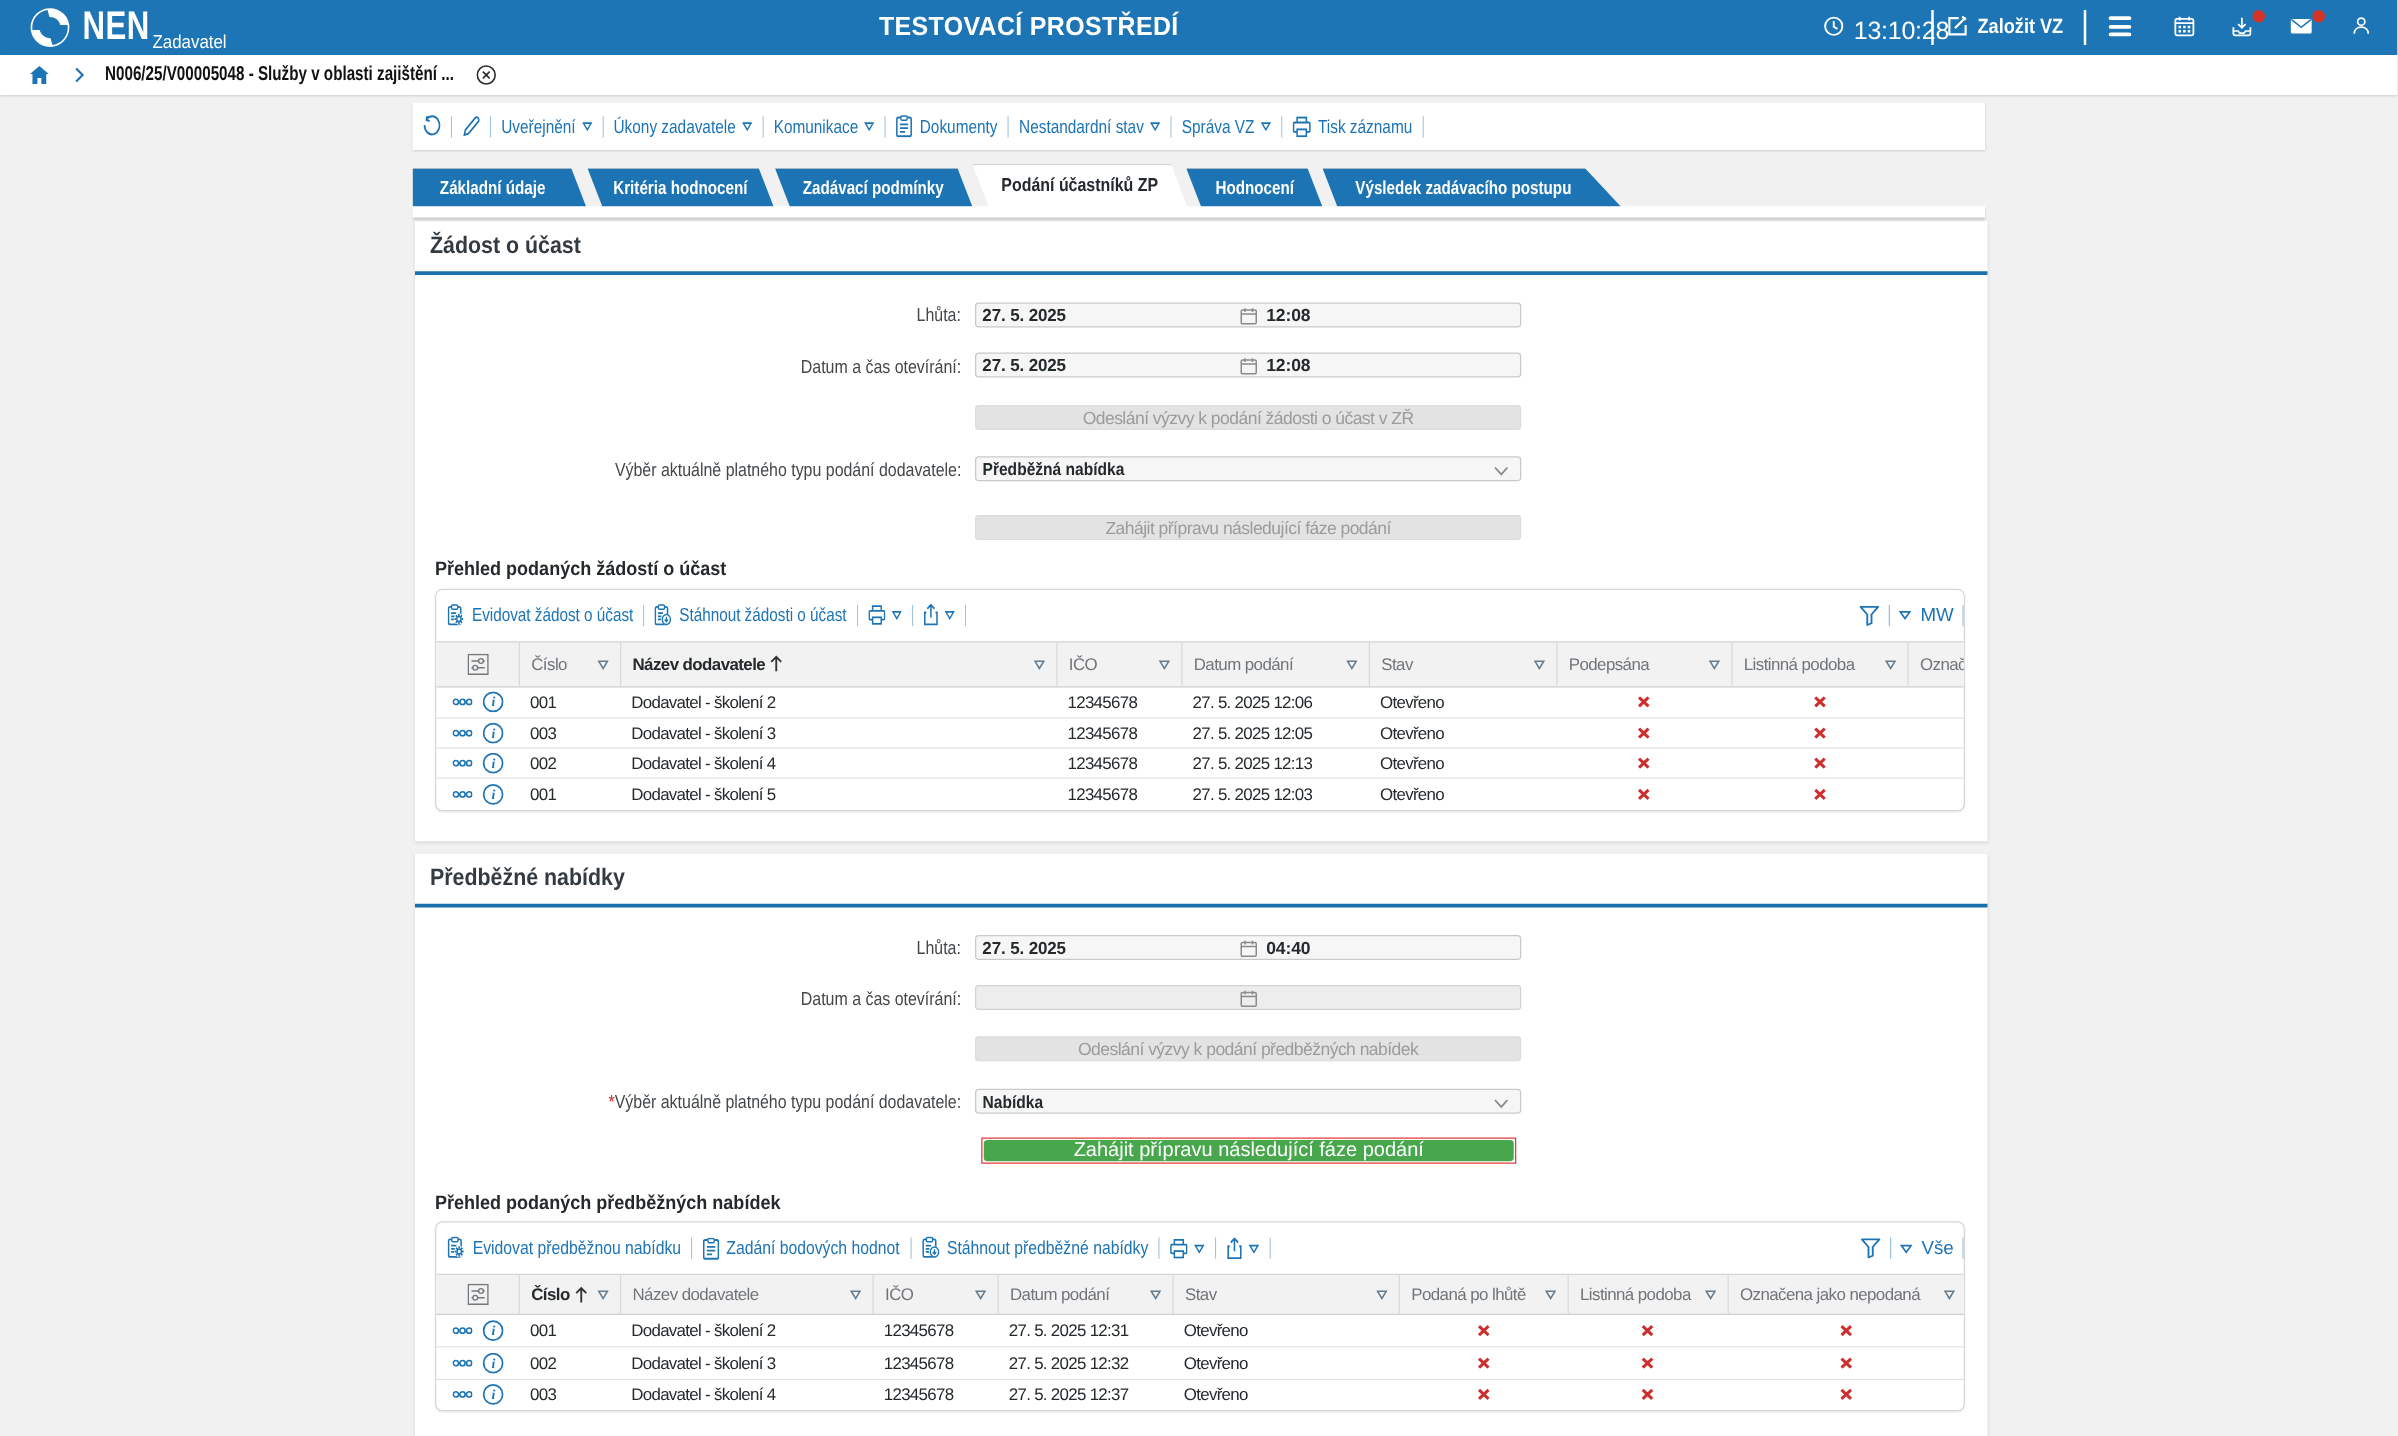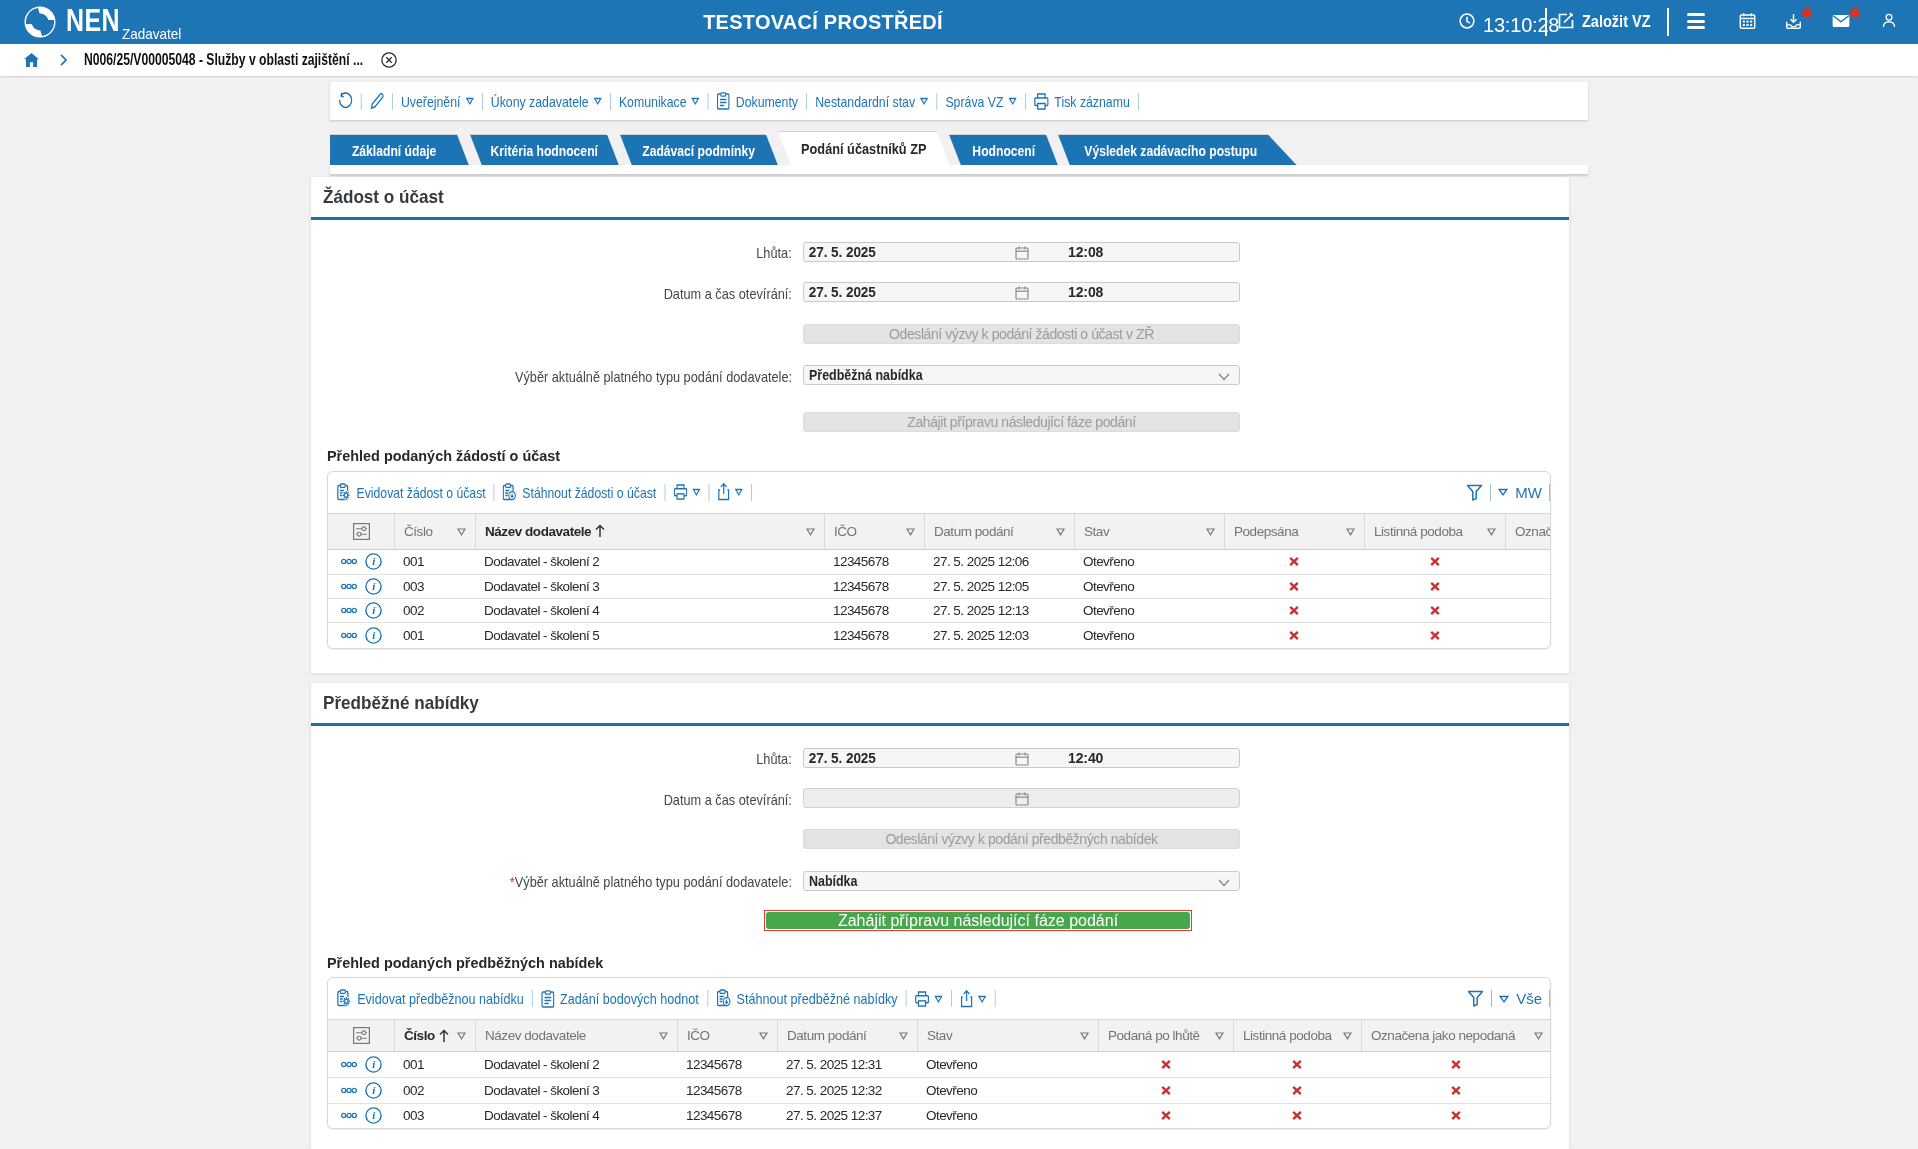--- a/index.html
+++ b/index.html
@@ -39,7 +39,7 @@
 #tabstrip { position:absolute; left:330px; top:165px; width:1258px; height:9px; background:#fff; box-shadow:0 2px 2px rgba(0,0,0,0.16); z-index:2; }
 
 
-.panel { position:absolute; left:311px; width:1258px; background:#fff; box-shadow:0 1px 3px rgba(0,0,0,0.10);padding-left:44px; }
+.panel { position:absolute; left:332px; width:1258px; background:#fff; box-shadow:0 1px 3px rgba(0,0,0,0.10); }
 #panel1 { top:177px; height:496px; }
 #panel2 { top:683px; height:466px; }
 .secH { position:absolute; left:12px; font-size:19px; font-weight:bold; color:#333b41; transform:scaleX(0.9); transform-origin:left center; }

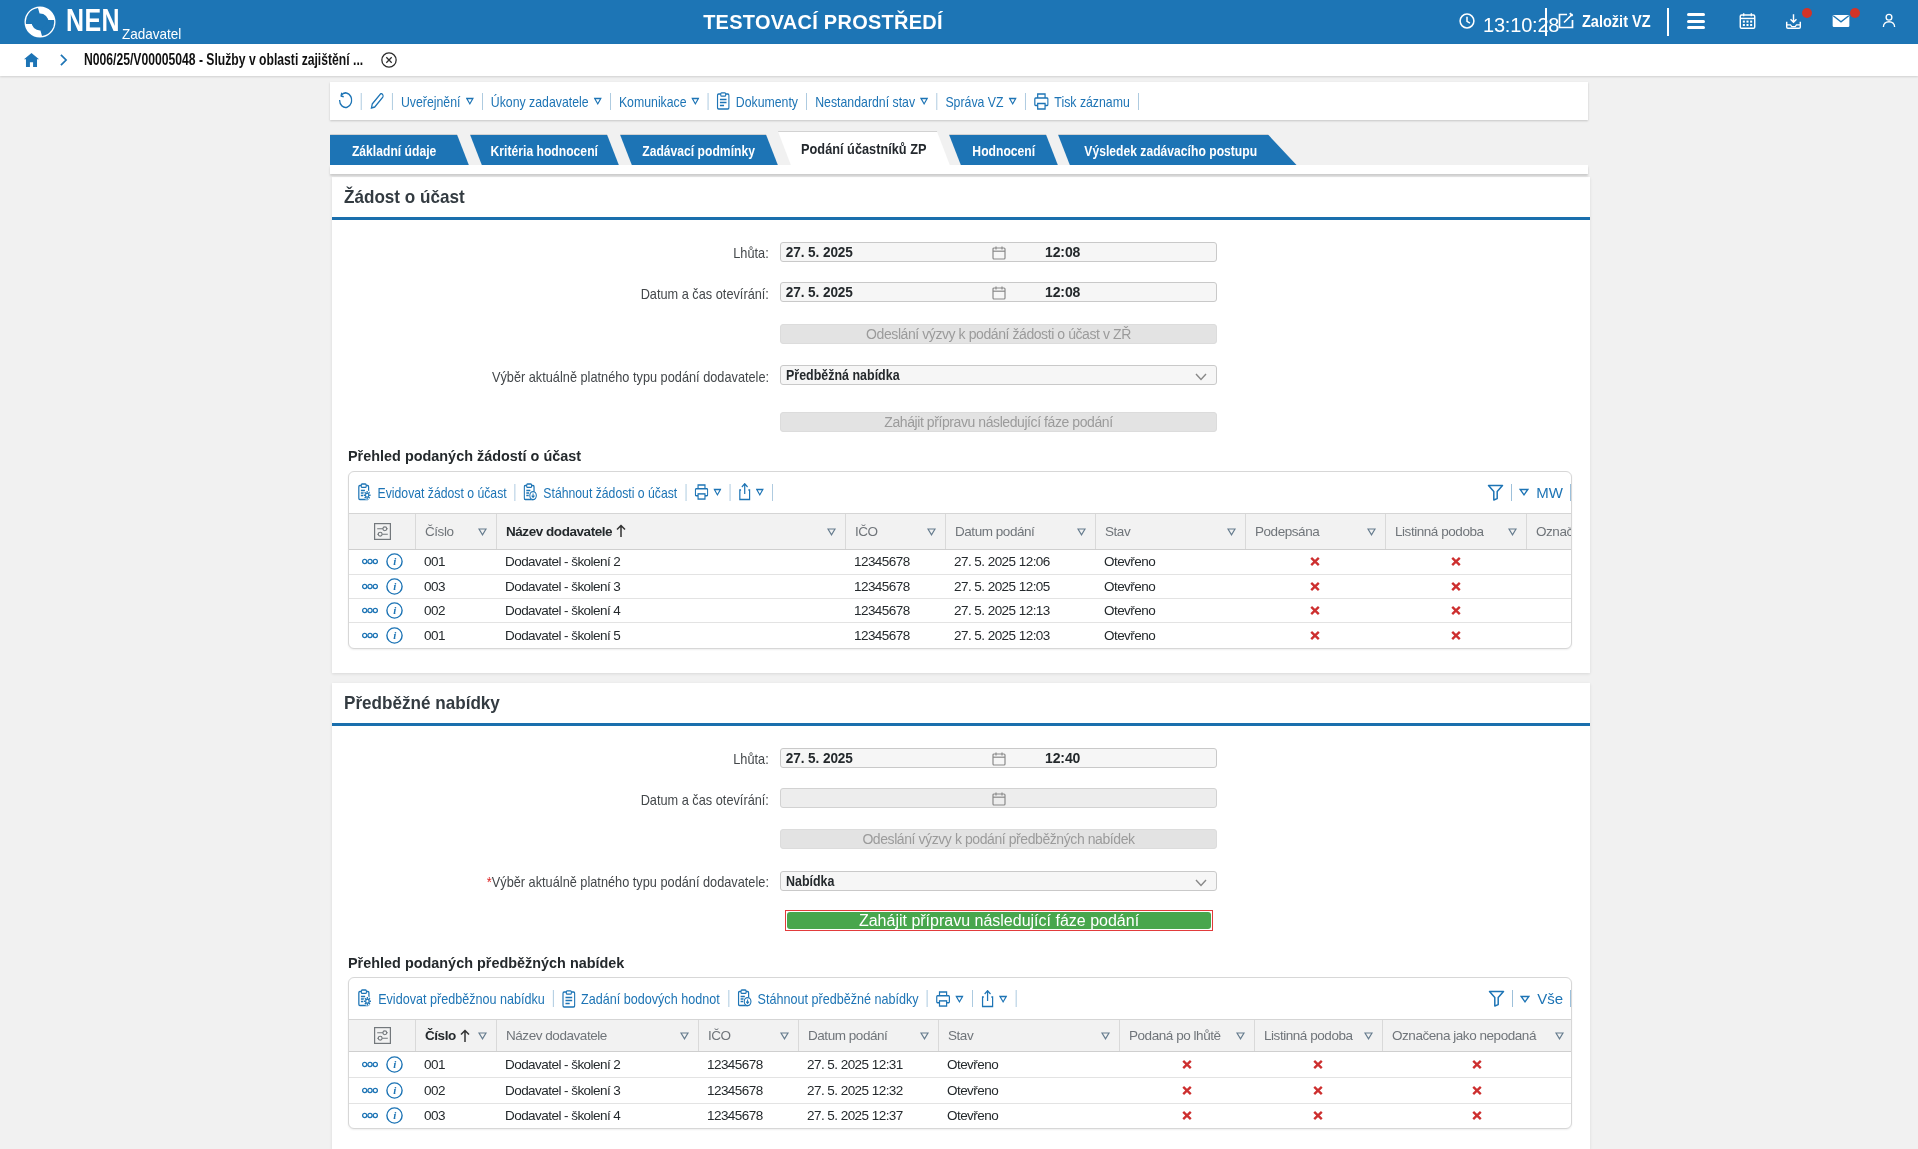--- a/index.html
+++ b/index.html
@@ -52,7 +52,7 @@
 .inp { background:#f6f6f6; border:1px solid #c9c9c9; border-radius:3px; display:flex; align-items:center; font-size:14px; font-weight:bold; color:#24292c; letter-spacing:-0.1px; }
 .inp .d { padding-left:5px; transform:scaleX(0.97); transform-origin:left center; display:inline-block; white-space:nowrap; }
 .inp .cal { position:absolute; left:211px; top:3px; }
-.inp .t { position:absolute; left:232px;margin-left:32px; }
+.inp .t { position:absolute; left:232px; }
 .inp.dis { background:#ededed; border-color:#d2d2d2; }
 .gbtn { background:#e3e3e3; border:1px solid #dcdcdc; border-radius:3px; text-align:center; font-size:14px; color:#9b9b9b; line-height:18px; letter-spacing:-0.42px; }
 .sel { background:#f6f6f6; border:1px solid #c9c9c9; border-radius:3px; font-size:14px; font-weight:bold; color:#24292c; padding-left:5px; line-height:18px; }

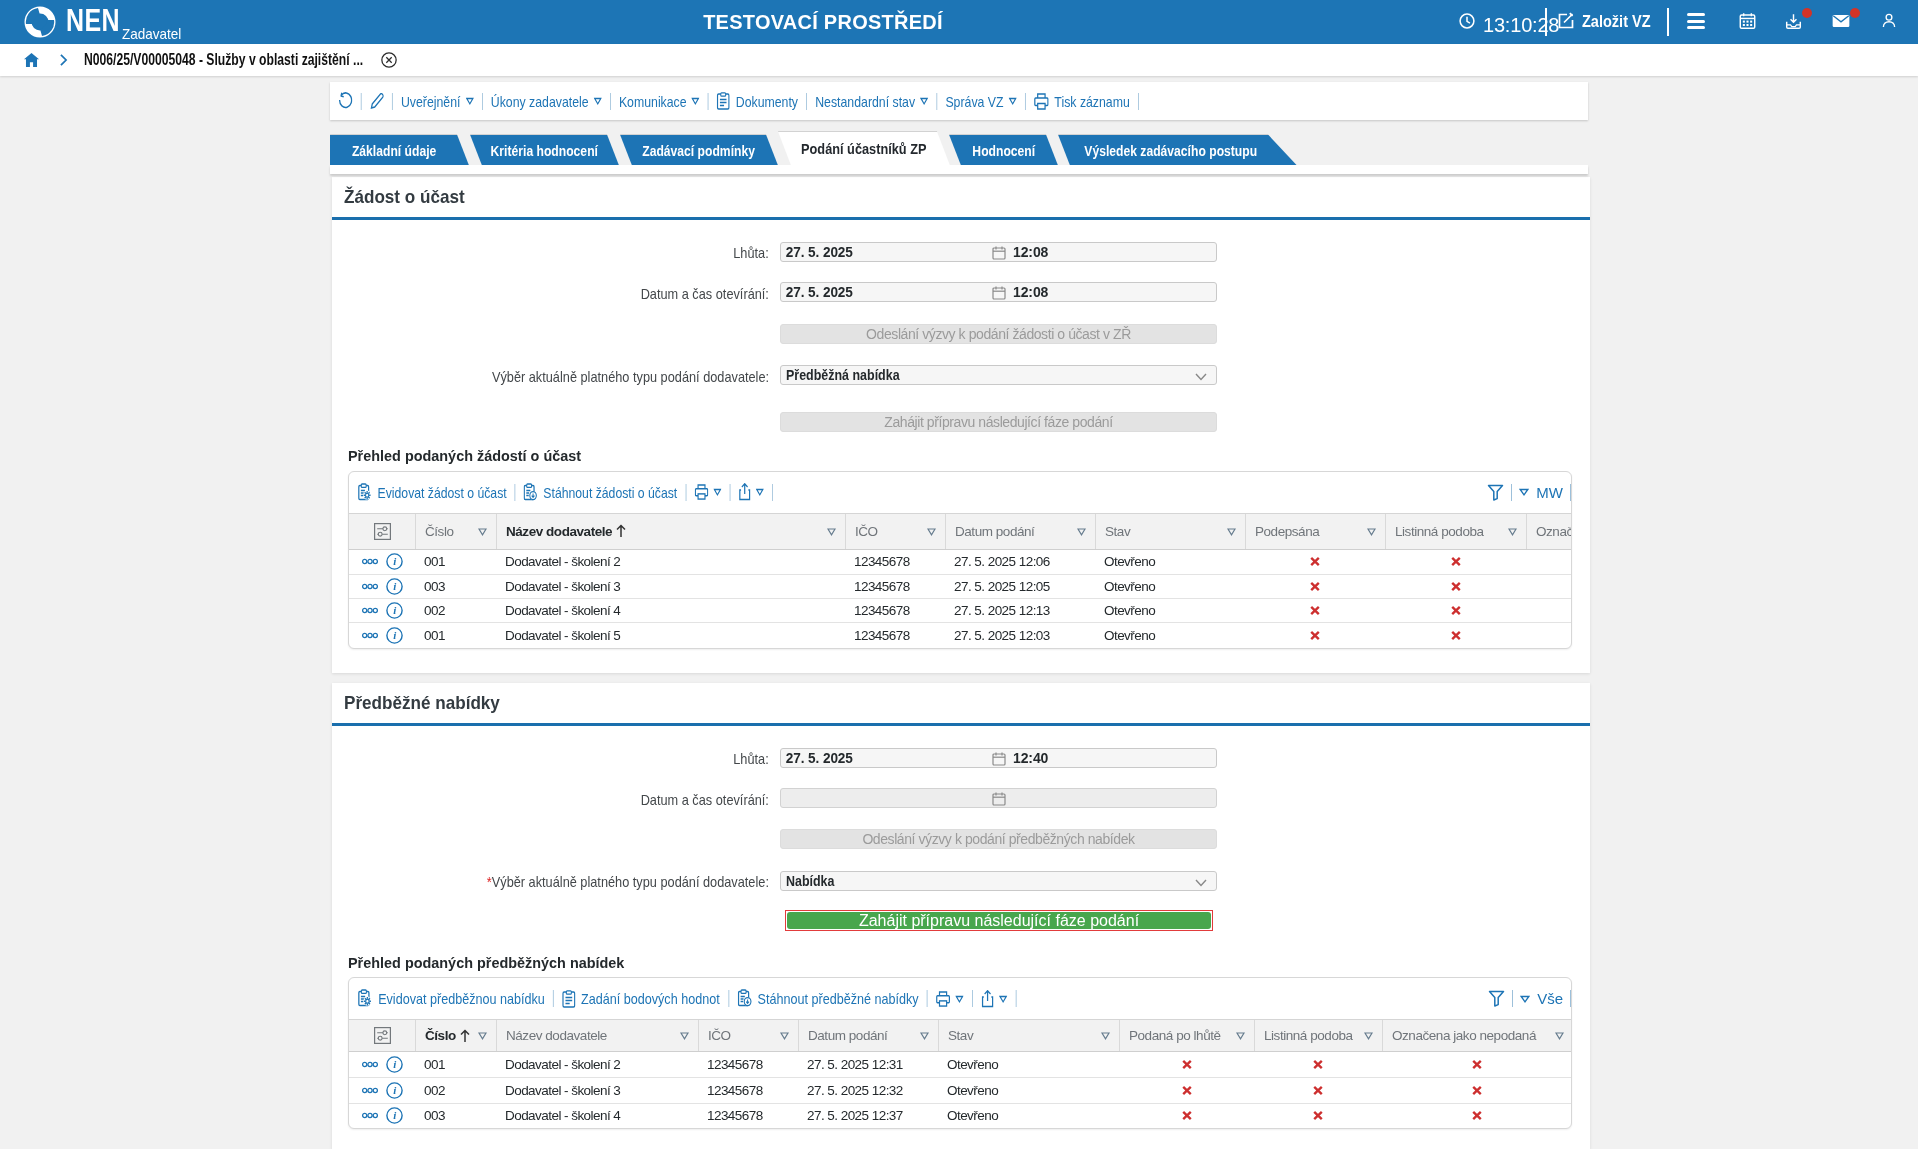--- a/index.html
+++ b/index.html
@@ -523,7 +523,7 @@
           <path d="M1 5.2 H13" stroke="#8a8a8a" stroke-width="1.2"></path>
           <path d="M4 0.5 v3 M10 0.5 v3" stroke="#8a8a8a" stroke-width="1.2"></path>
         </svg>
-      <span class="t">12:40</span>
+      <span class="t">04:40</span>
       </div>
   </div>
   <div class="frow" style="top:105.2px; width:100%">

